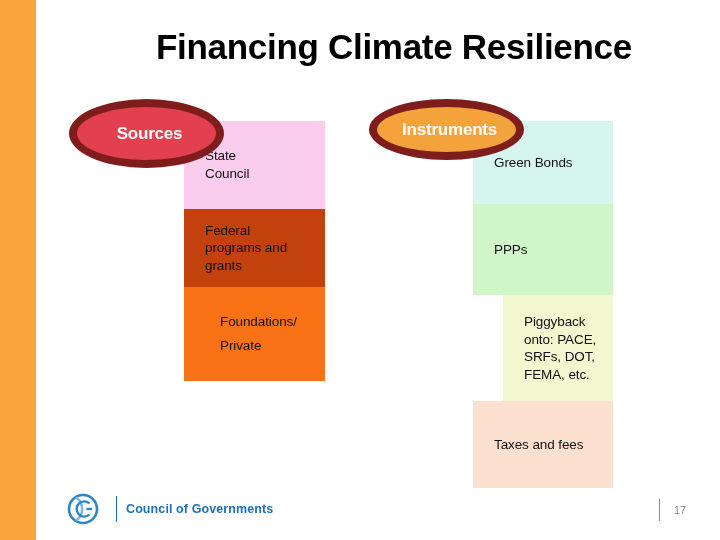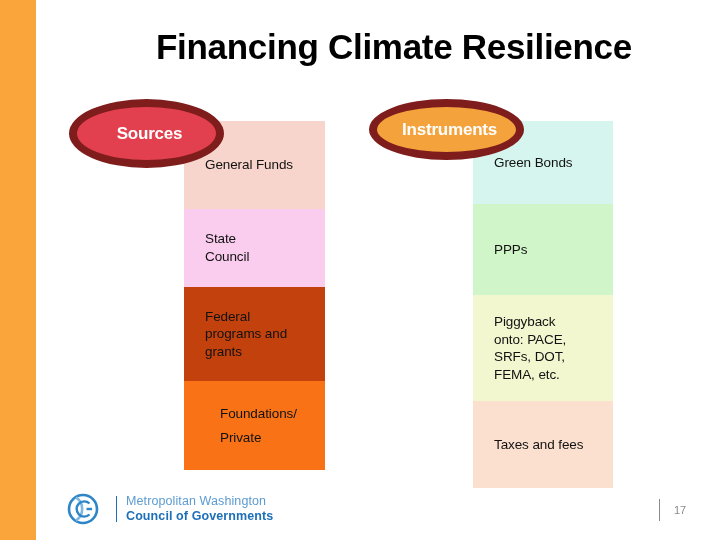--- a/index.html
+++ b/index.html
@@ -193,11 +193,6 @@
   <div id="slide-title">Financing Climate Resilience</div>
 
   <div id="column-sources" class="column">
-    <div class="band" style="background: rgb(248, 213, 204);">
-      <div class="band-label">
-        <span class="ln">General Funds</span>
-      </div>
-    </div>
     <div class="band" style="background: rgb(250, 204, 238);">
       <div class="band-label">
         <span class="ln">State</span>

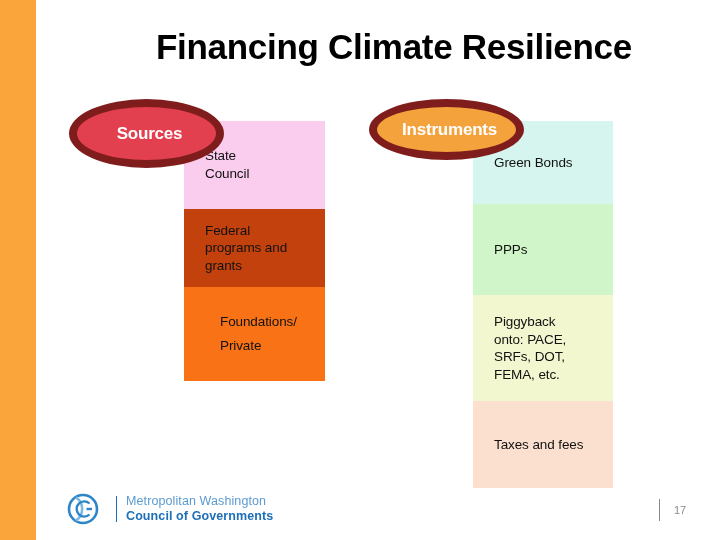--- a/index.html
+++ b/index.html
@@ -85,7 +85,7 @@
   
   #column-instruments .band:nth-child(1) { height: 88px; }
   #column-instruments .band:nth-child(2) { height: 96px; }
-  #column-instruments .band:nth-child(3) { height: 111px; }
+  #column-instruments .band:nth-child(3) { height: 111px; margin-left: 30px; }
   #column-instruments .band:nth-child(4) { height: 92px; }
 
   

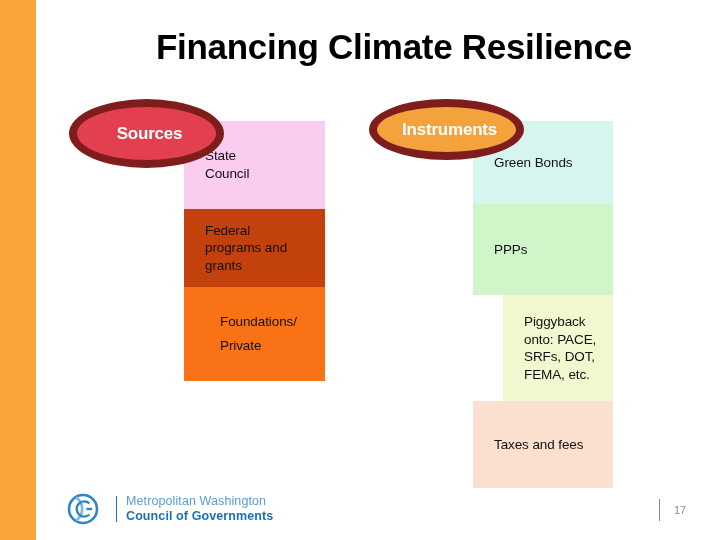--- a/index.html
+++ b/index.html
@@ -262,7 +262,6 @@
     </svg>
     <div id="logo-divider"></div>
     <div id="logo-text">
-      <div id="logo-line1">Metropolitan Washington</div>
       <div id="logo-line2">Council of Governments</div>
     </div>
   </div>

